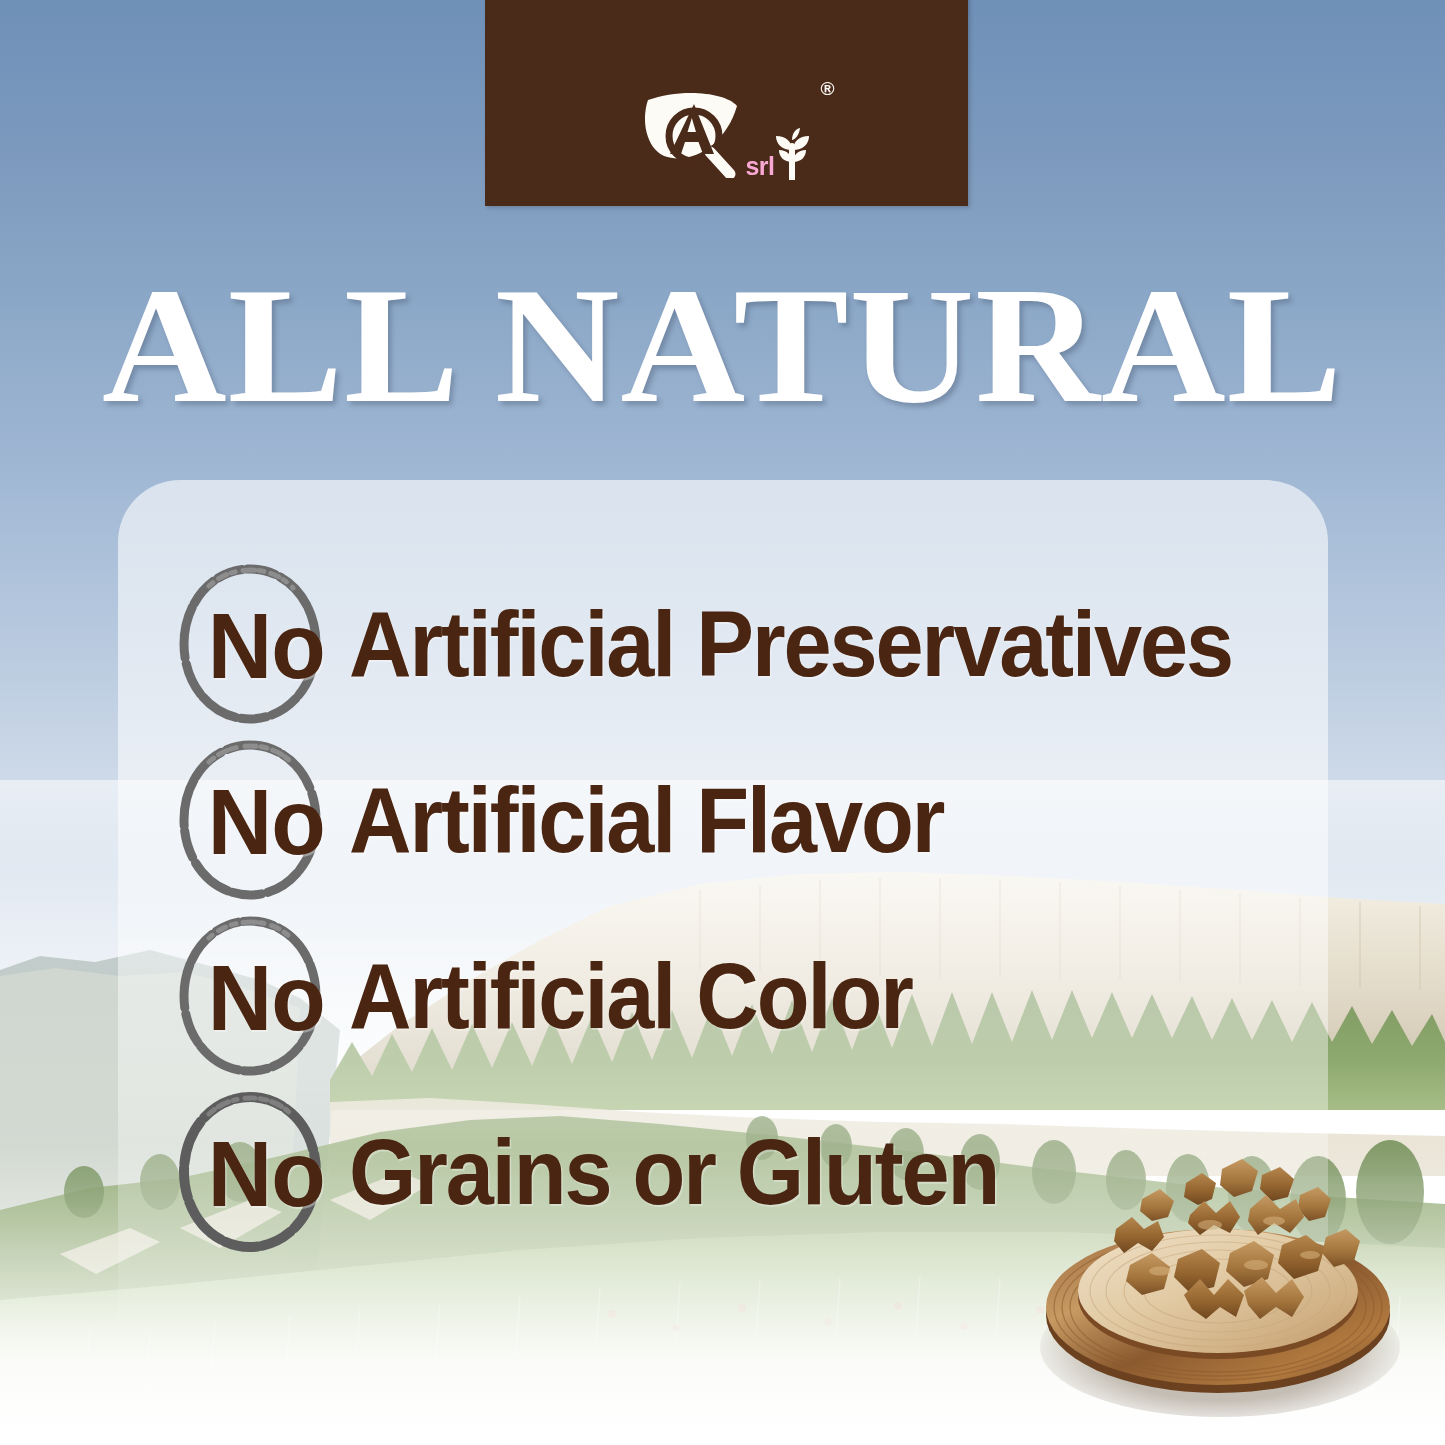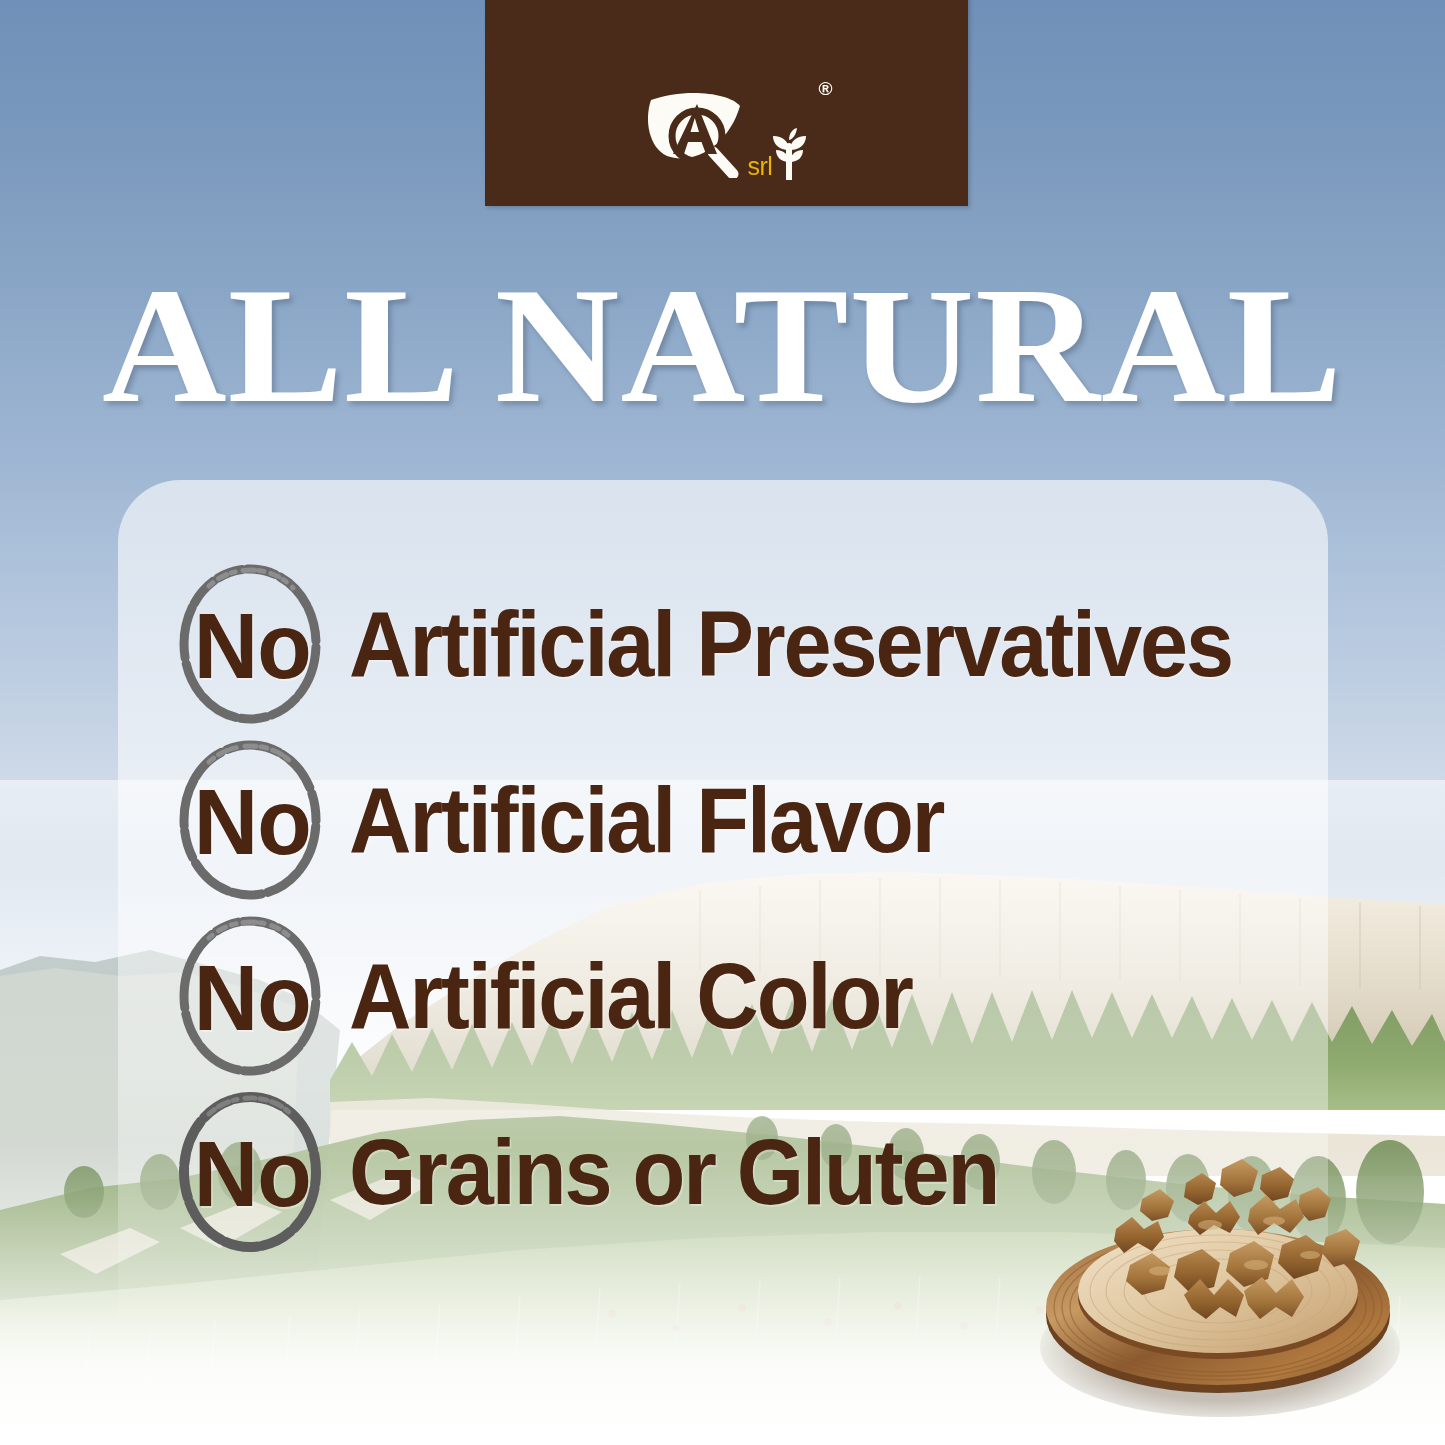--- a/index.html
+++ b/index.html
@@ -106,9 +106,9 @@
     margin-left: -14px;
   }
   .logo-srl {
-    color: #eab308;
+    color: #f9a8d4;
     font-family: "Liberation Sans", sans-serif;
-    font-weight: normal;
+    font-weight: bold;
     font-size: 25px;
     line-height: 1;
     align-self: flex-end;

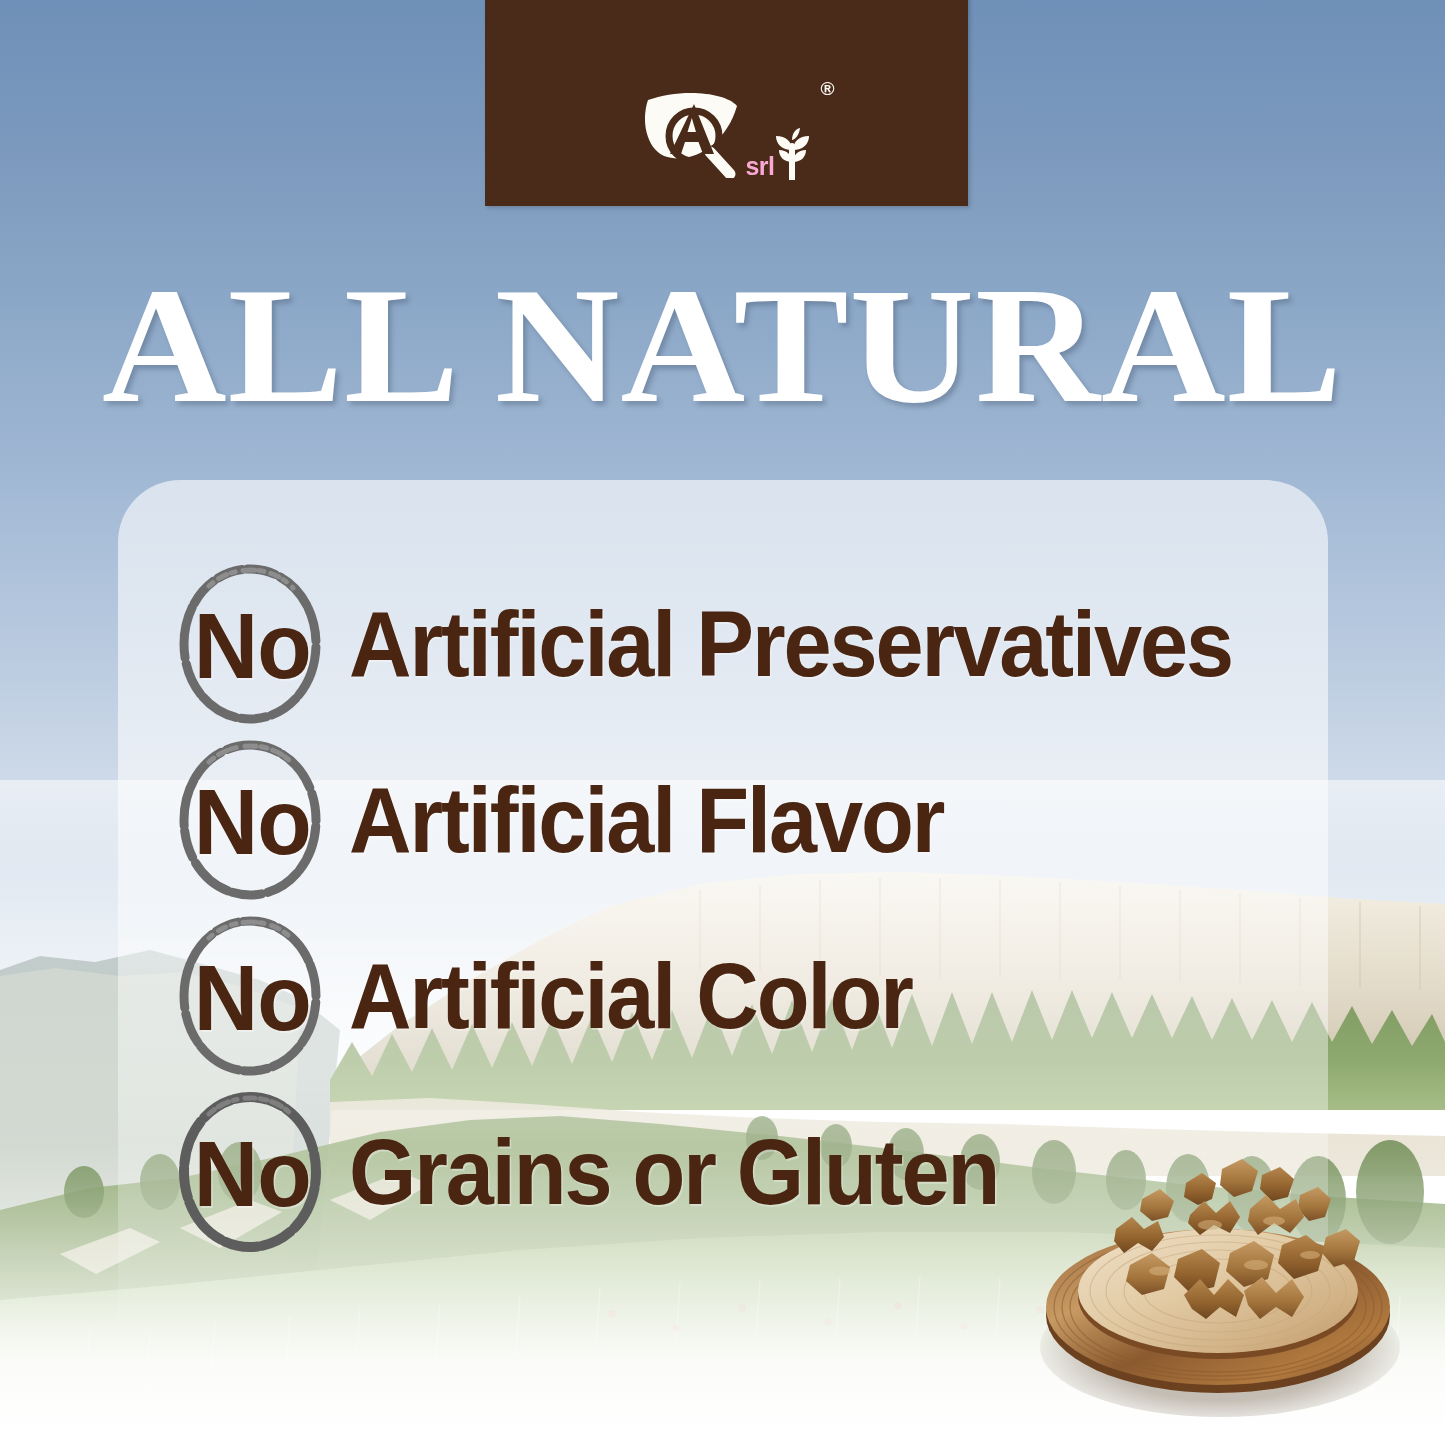--- a/index.html
+++ b/index.html
@@ -165,7 +165,7 @@
     flex: 0 0 150px;
     display: flex;
     align-items: center;
-    justify-content: center;
+    justify-content: flex-end;
   }
   .no-badge svg {
     position: absolute;

